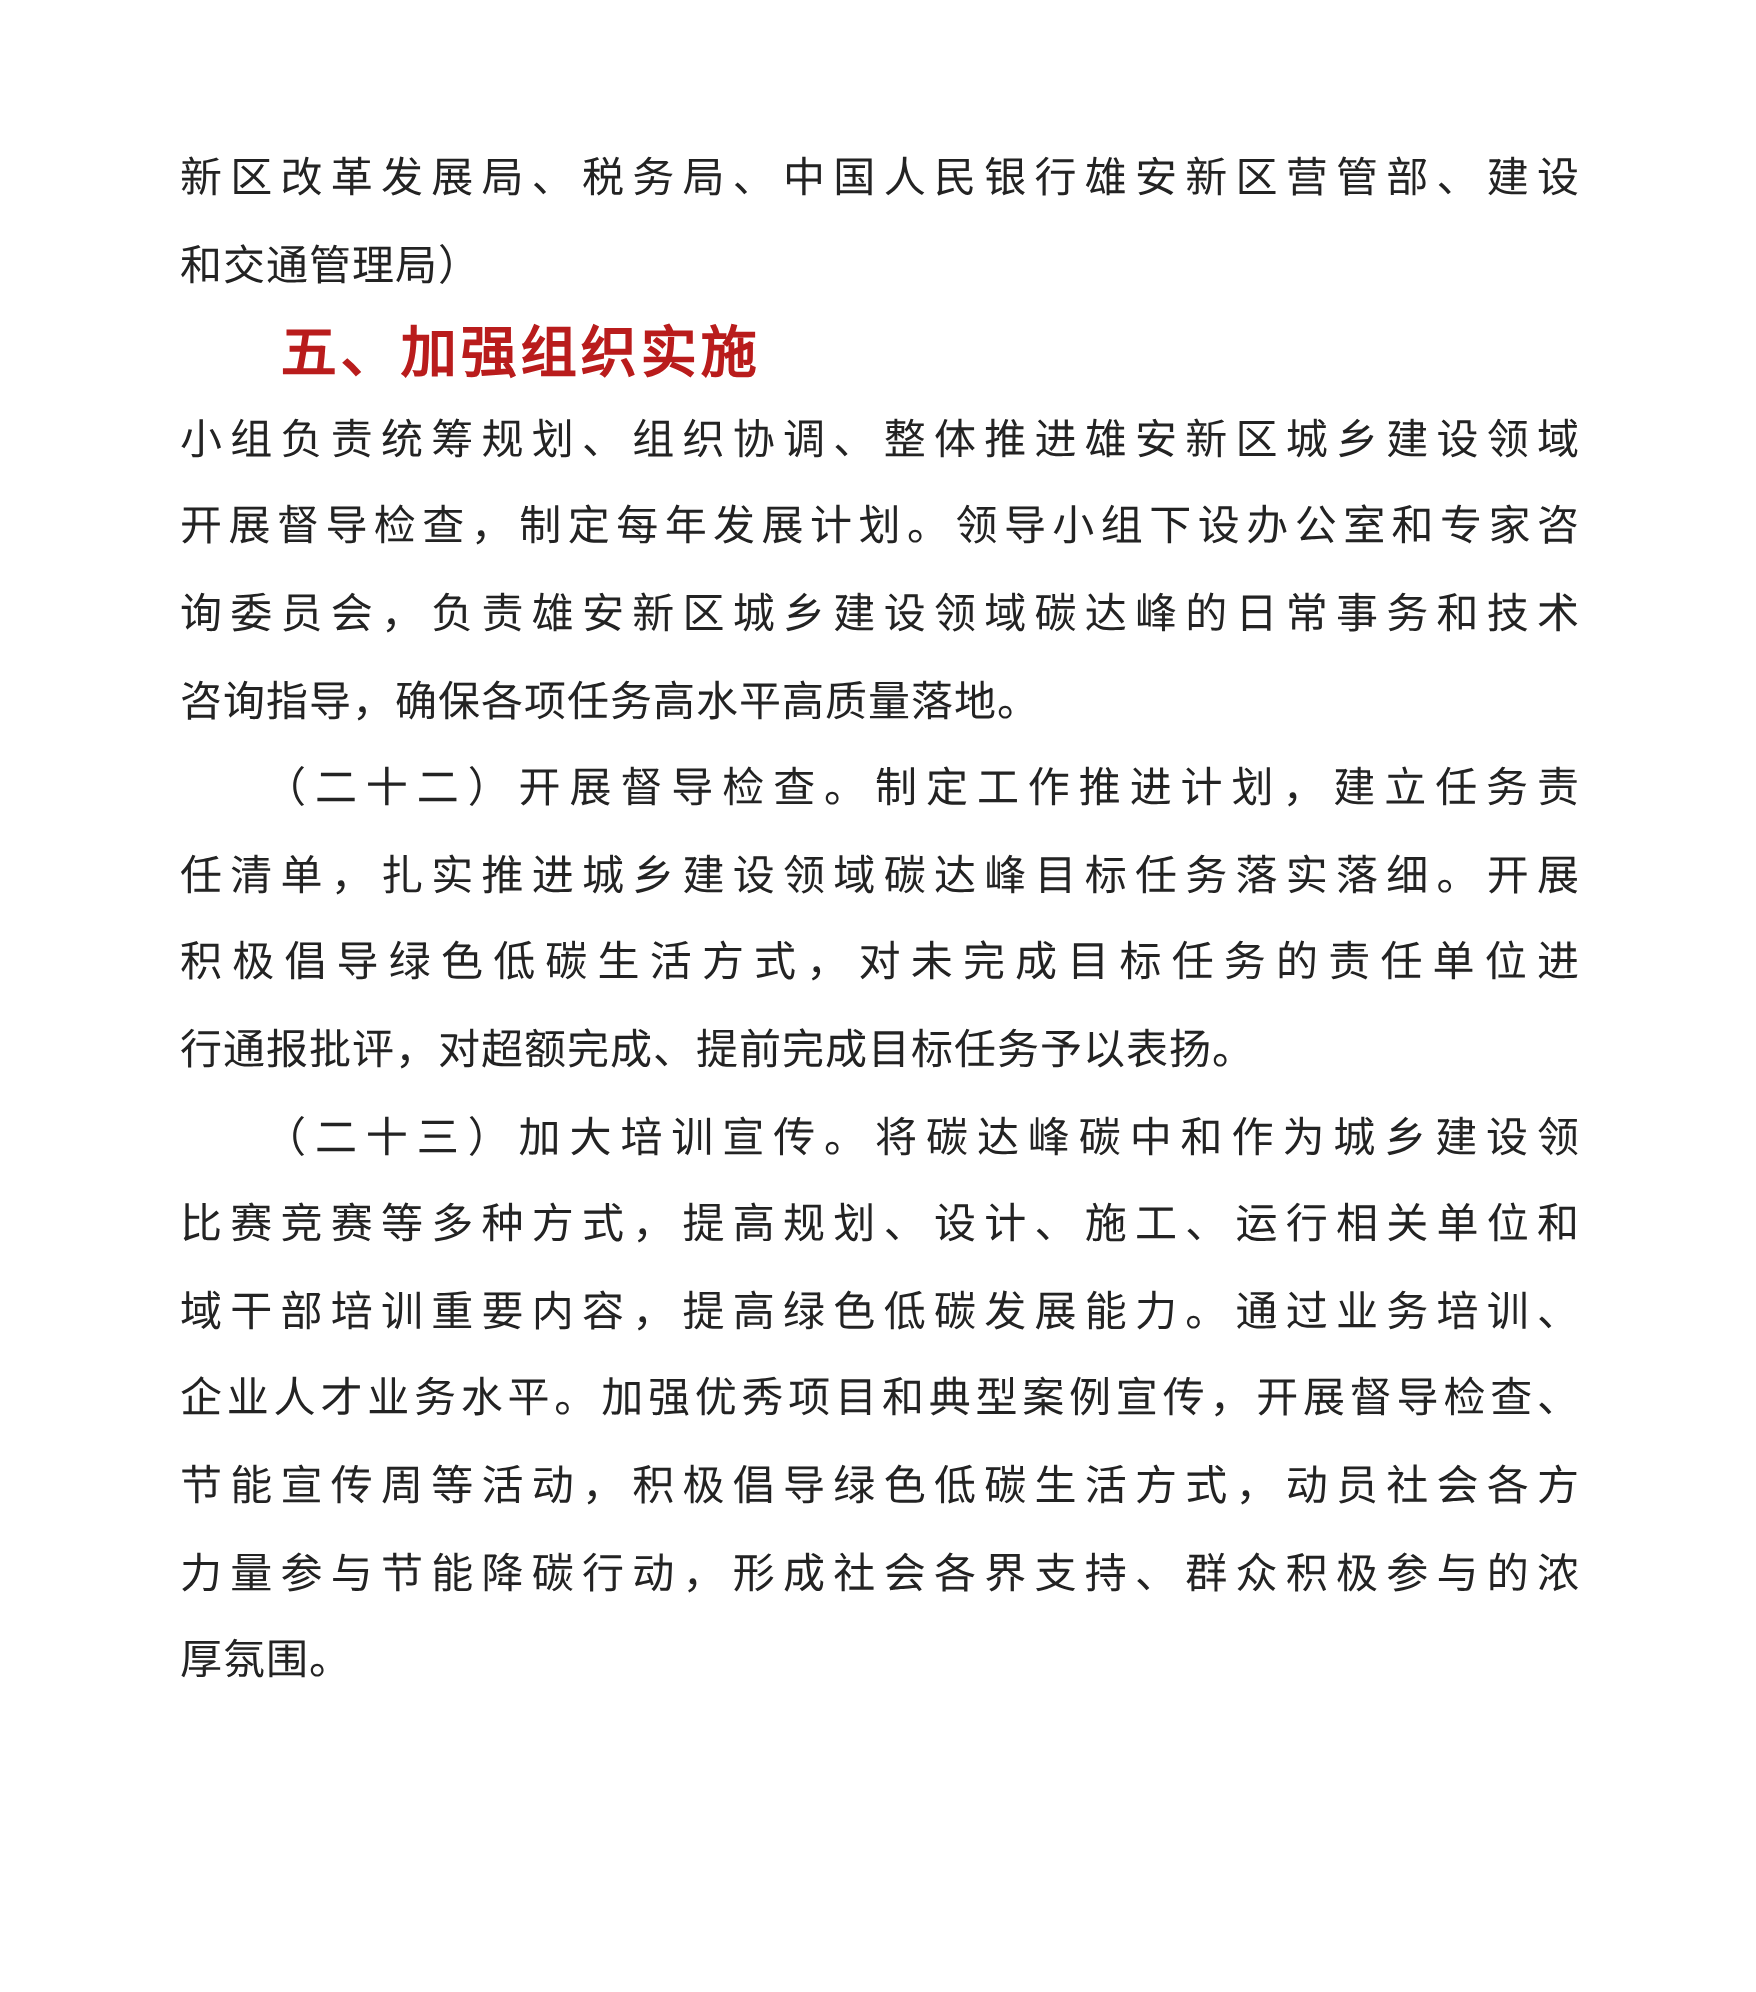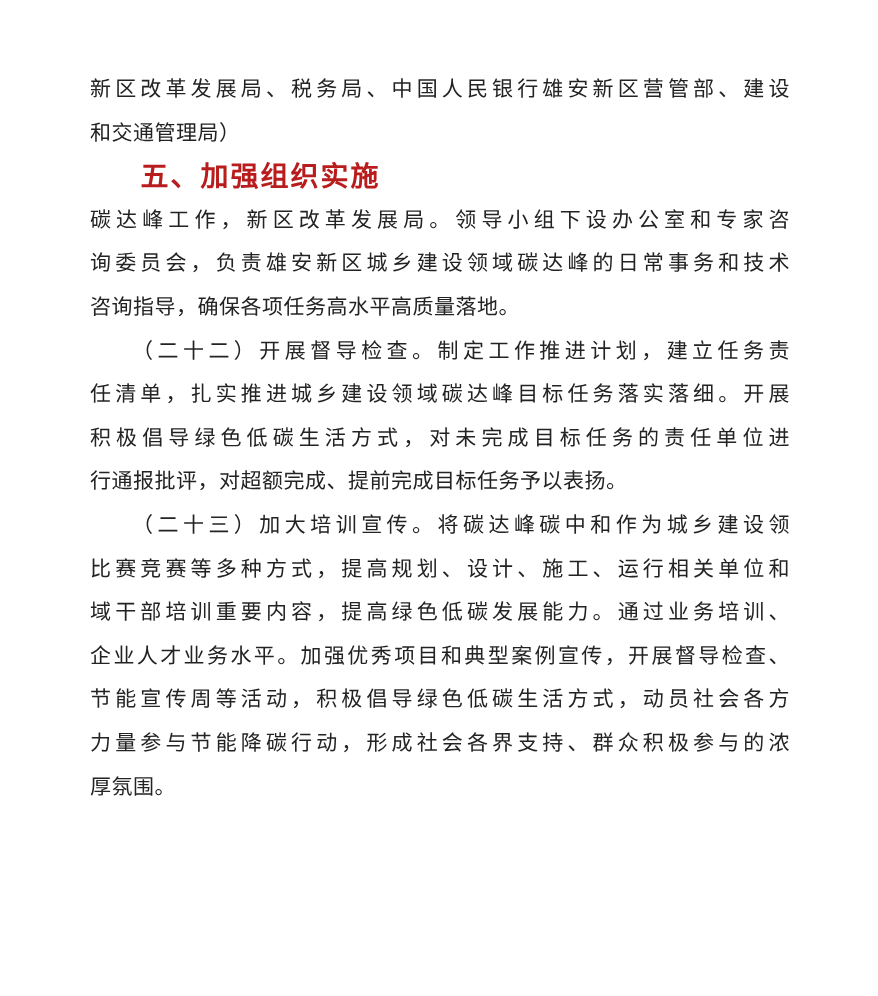--- a/index.html
+++ b/index.html
@@ -65,6 +65,7 @@
 
     <div class="line heading">五、加强组织实施</div>
 
+    <div class="line fill">小组负责统筹规划、组织协调、整体推进雄安新区城乡建设领域</div>
     <div class="line fill">碳达峰工作，新区改革发展局。领导小组下设办公室和专家咨</div>
     <div class="line fill">询委员会，负责雄安新区城乡建设领域碳达峰的日常事务和技术</div>
     <div class="line">咨询指导，确保各项任务高水平高质量落地。</div>

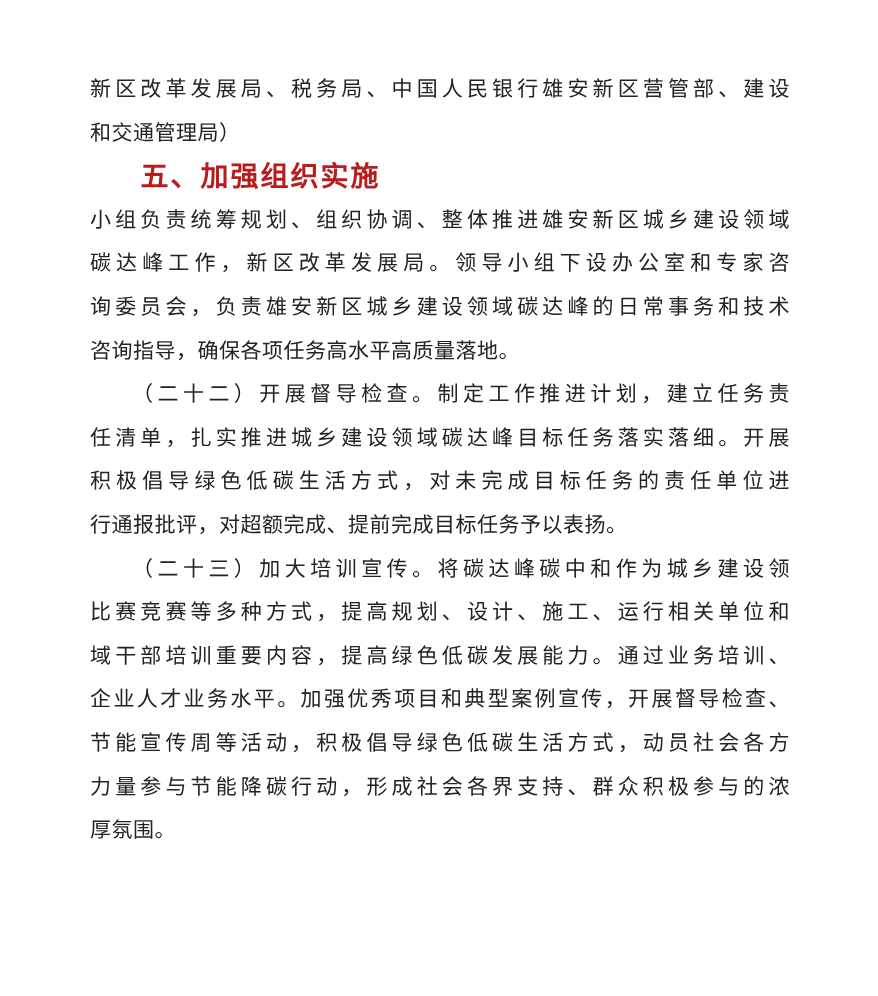--- a/index.html
+++ b/index.html
@@ -66,7 +66,7 @@
     <div class="line heading">五、加强组织实施</div>
 
     <div class="line fill">小组负责统筹规划、组织协调、整体推进雄安新区城乡建设领域</div>
-    <div class="line fill">碳达峰工作，新区改革发展局。领导小组下设办公室和专家咨</div>
+    <div class="line fill">开展督导检查，制定每年发展计划。领导小组下设办公室和专家咨</div>
     <div class="line fill">询委员会，负责雄安新区城乡建设领域碳达峰的日常事务和技术</div>
     <div class="line">咨询指导，确保各项任务高水平高质量落地。</div>
 

